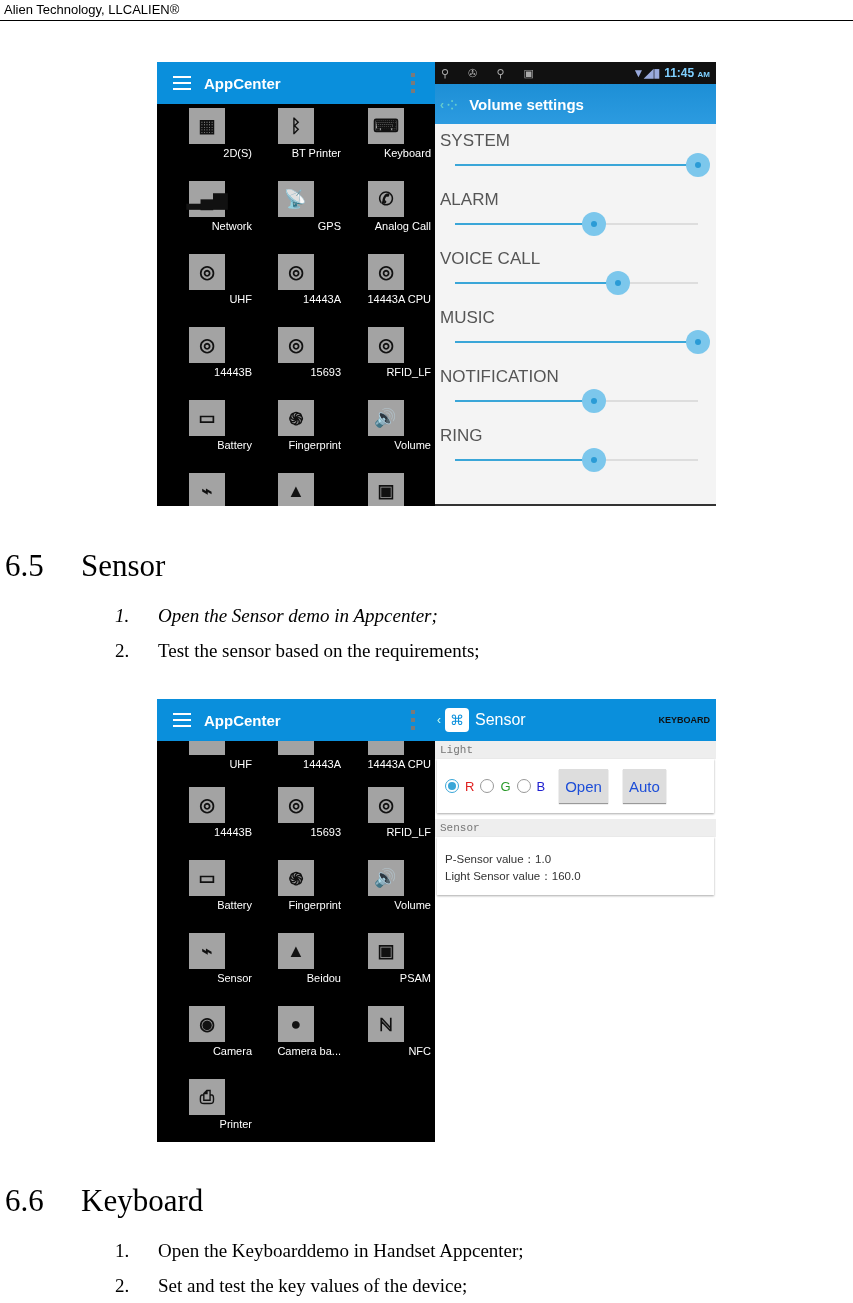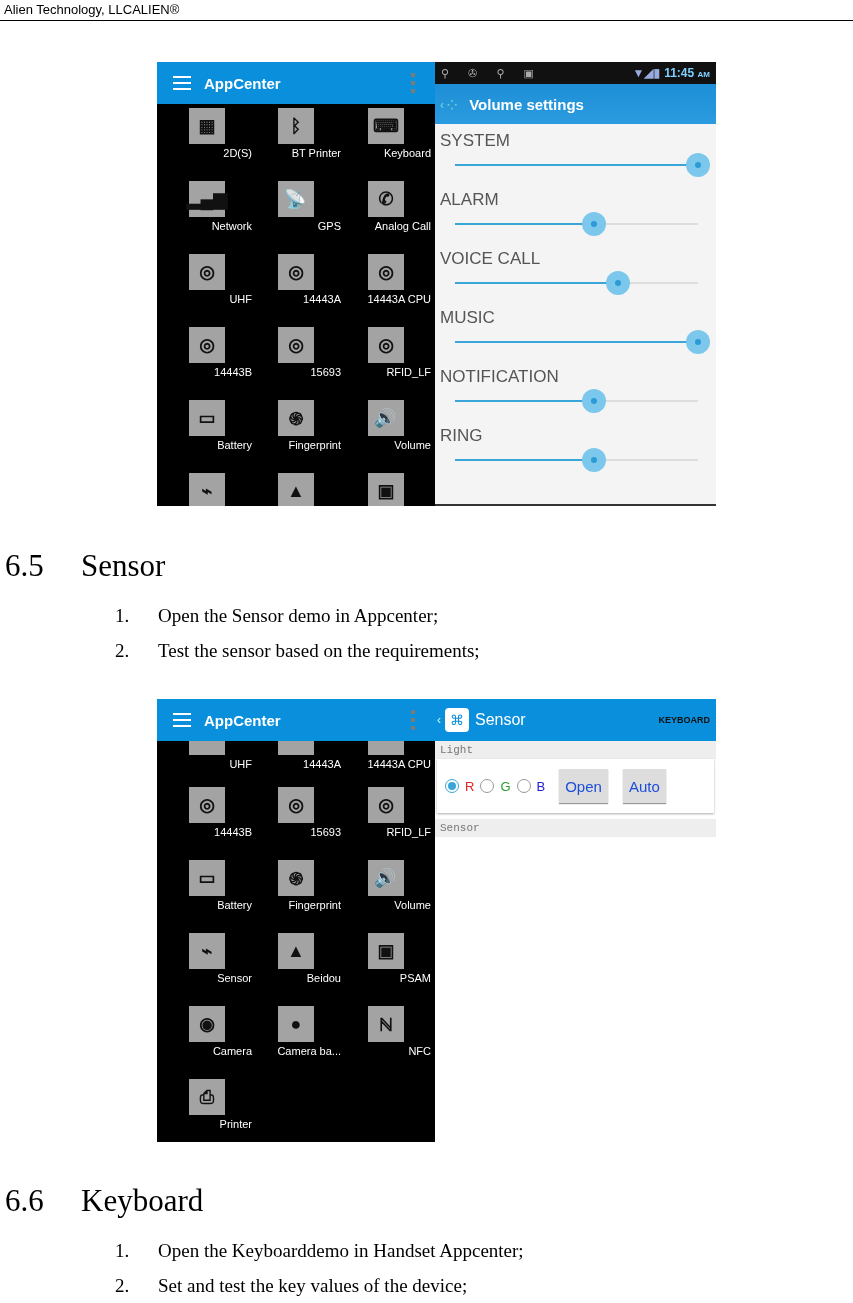--- a/index.html
+++ b/index.html
@@ -205,7 +205,7 @@
 <h2 style="left:5px; top:548px;">
   <span class="num">6.5</span><span>Sensor</span>
 </h2>
-<div class="step" style="left:115px; top:605px;">
+<div class="step" style="left:115px; top:605px;font-style:italic;">
   <span class="n">1.</span><span>Open the Sensor demo in Appcenter;</span>
 </div>
 <div class="step" style="left:115px; top:640px;font-family:Liberation Serif, serif;">

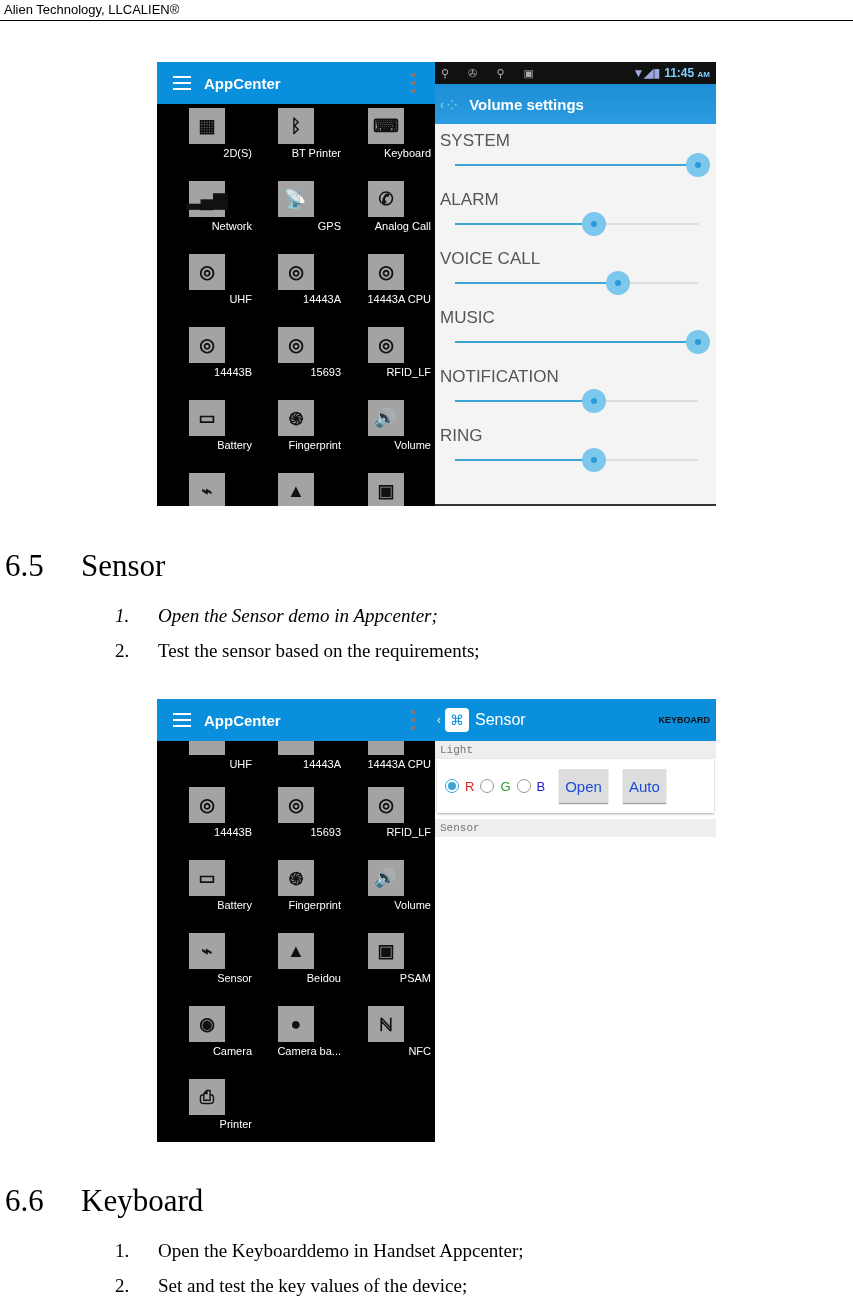--- a/index.html
+++ b/index.html
@@ -313,6 +313,10 @@
     <span class="btn" style="margin-left:15px;">Auto</span>
   </div>
   <div class="sec" style="margin-top:6px;">Sensor</div>
+  <div class="card sensorcard">
+    <div>P-Sensor value：1.0</div>
+    <div>Light Sensor value：160.0</div>
+  </div>
 </div>
 
 <h2 style="left:5px; top:1183px;">

